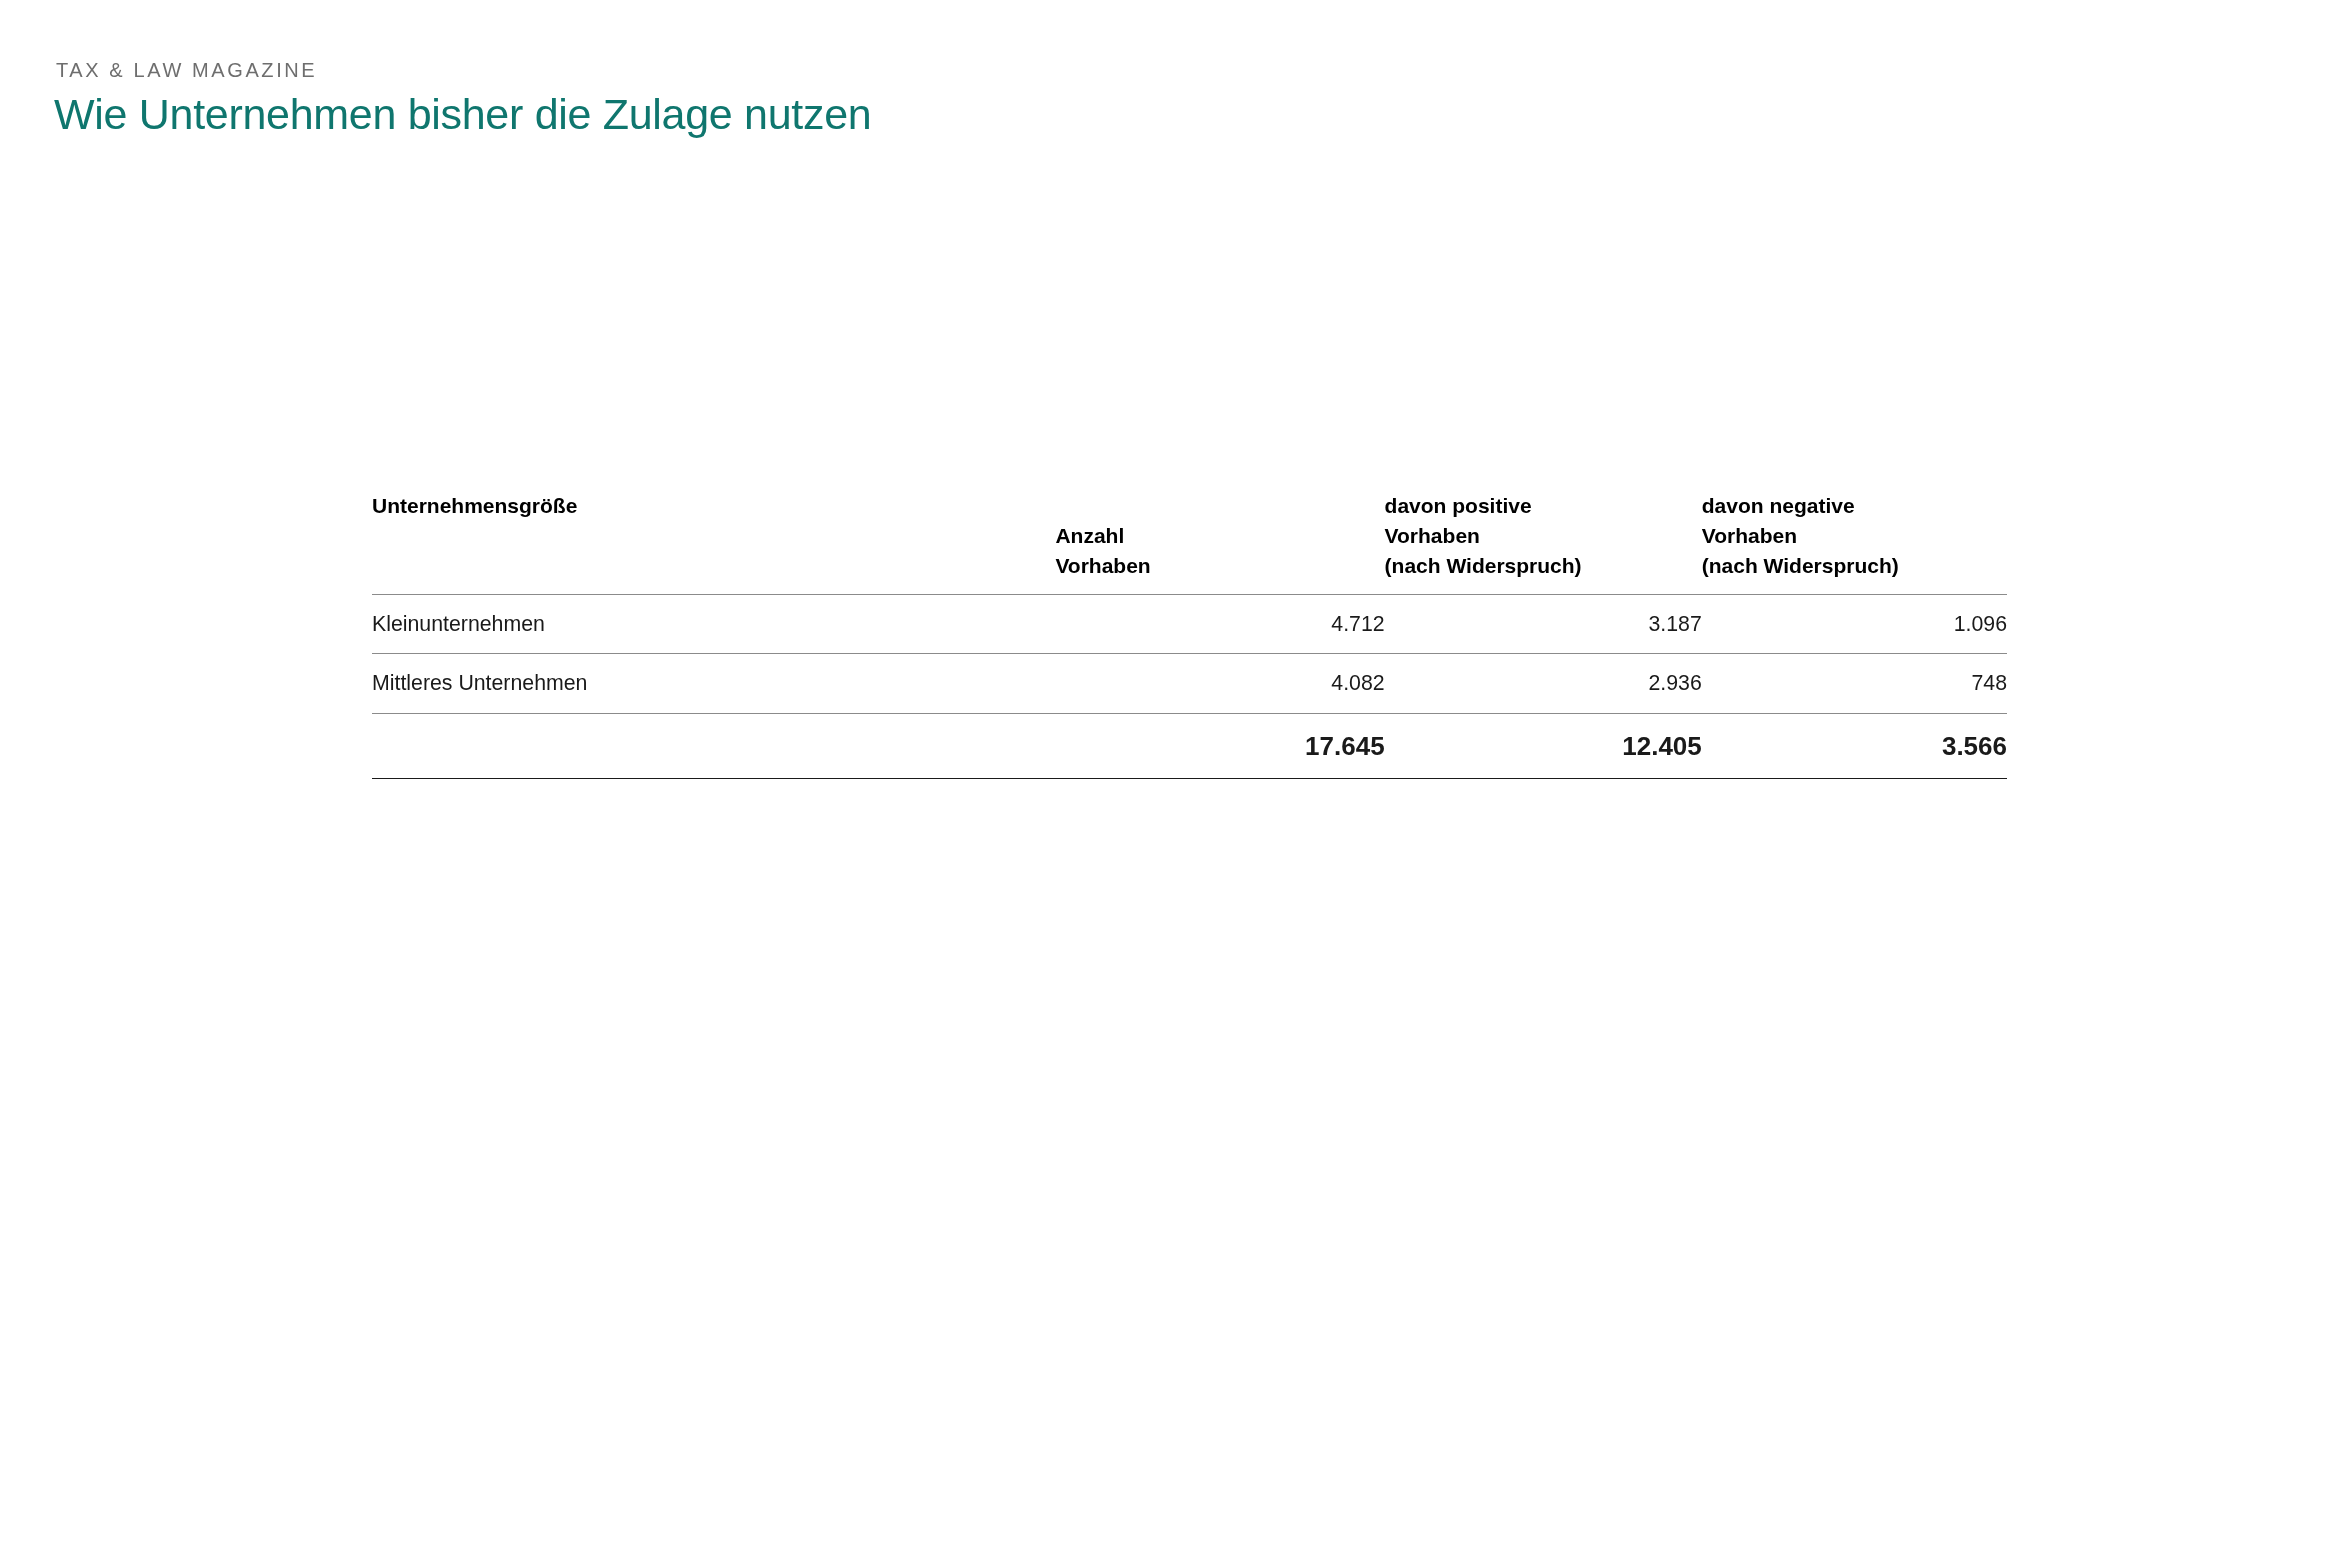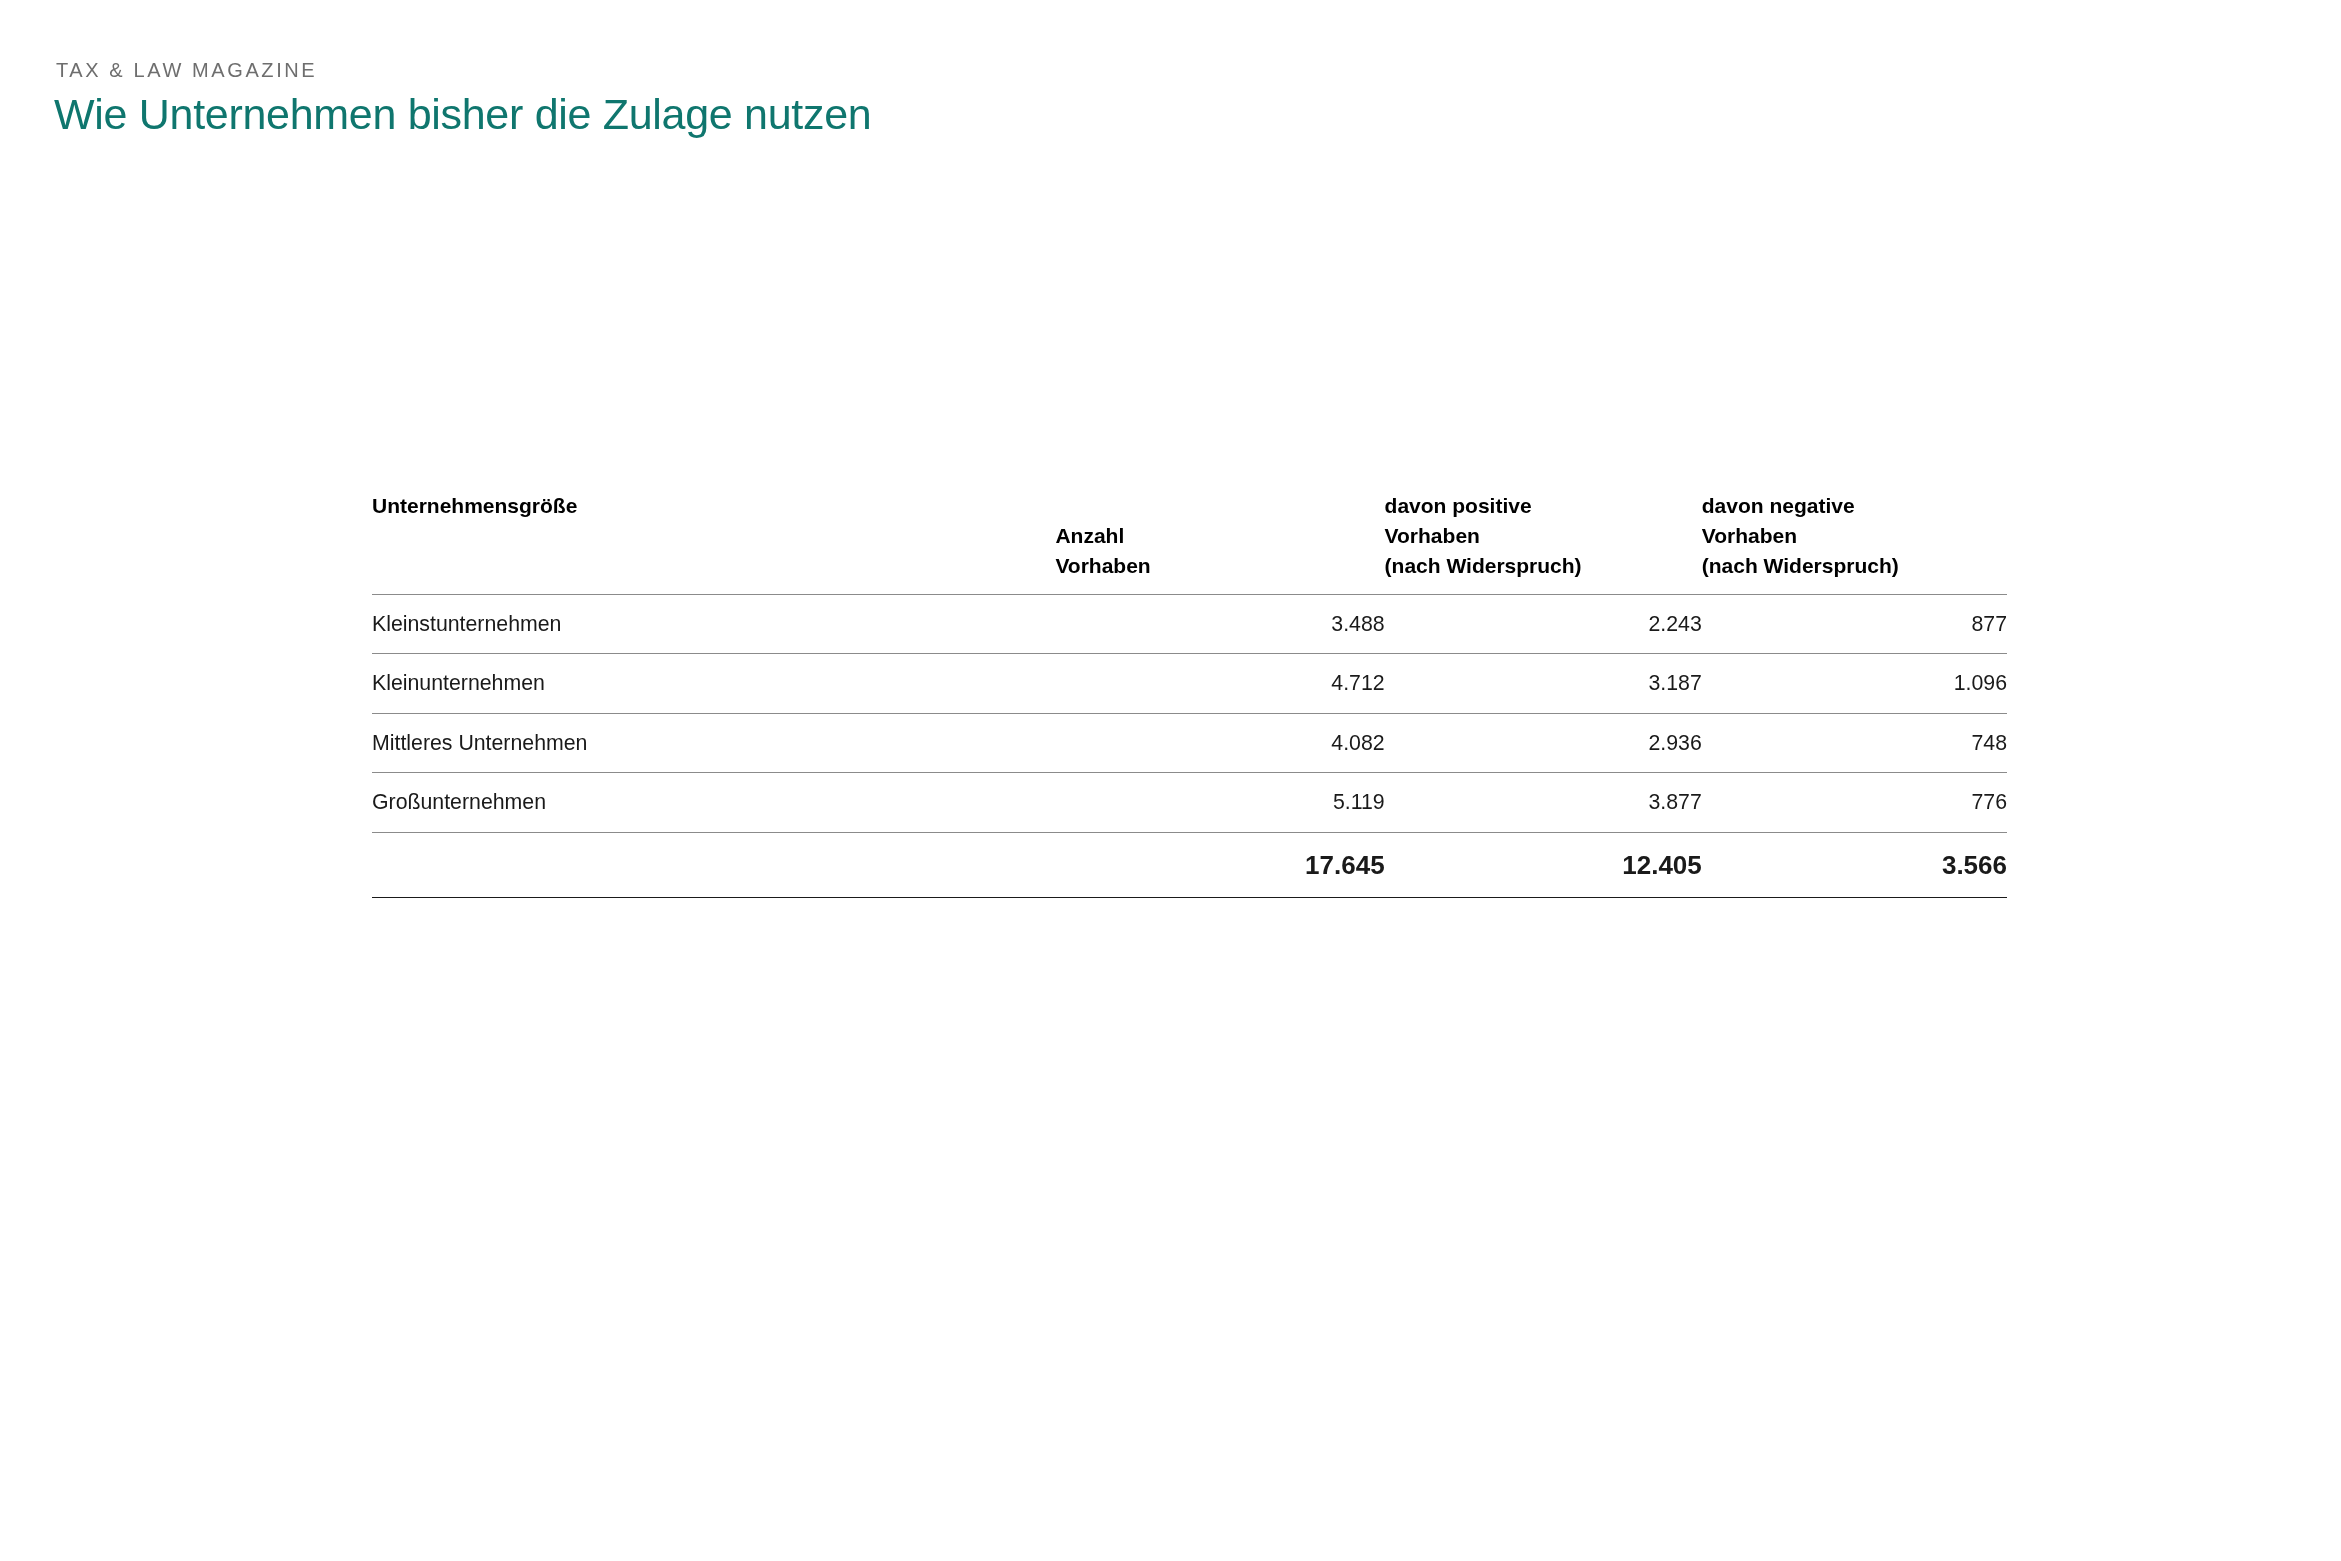--- a/index.html
+++ b/index.html
@@ -138,12 +138,6 @@
     </thead>
     <tbody>
       <tr>
-        <td class="left">Kleinstunternehmen</td>
-        <td class="right">3.488</td>
-        <td class="right">2.243</td>
-        <td class="right">877</td>
-      </tr>
-      <tr>
         <td class="left">Kleinunternehmen</td>
         <td class="right">4.712</td>
         <td class="right">3.187</td>

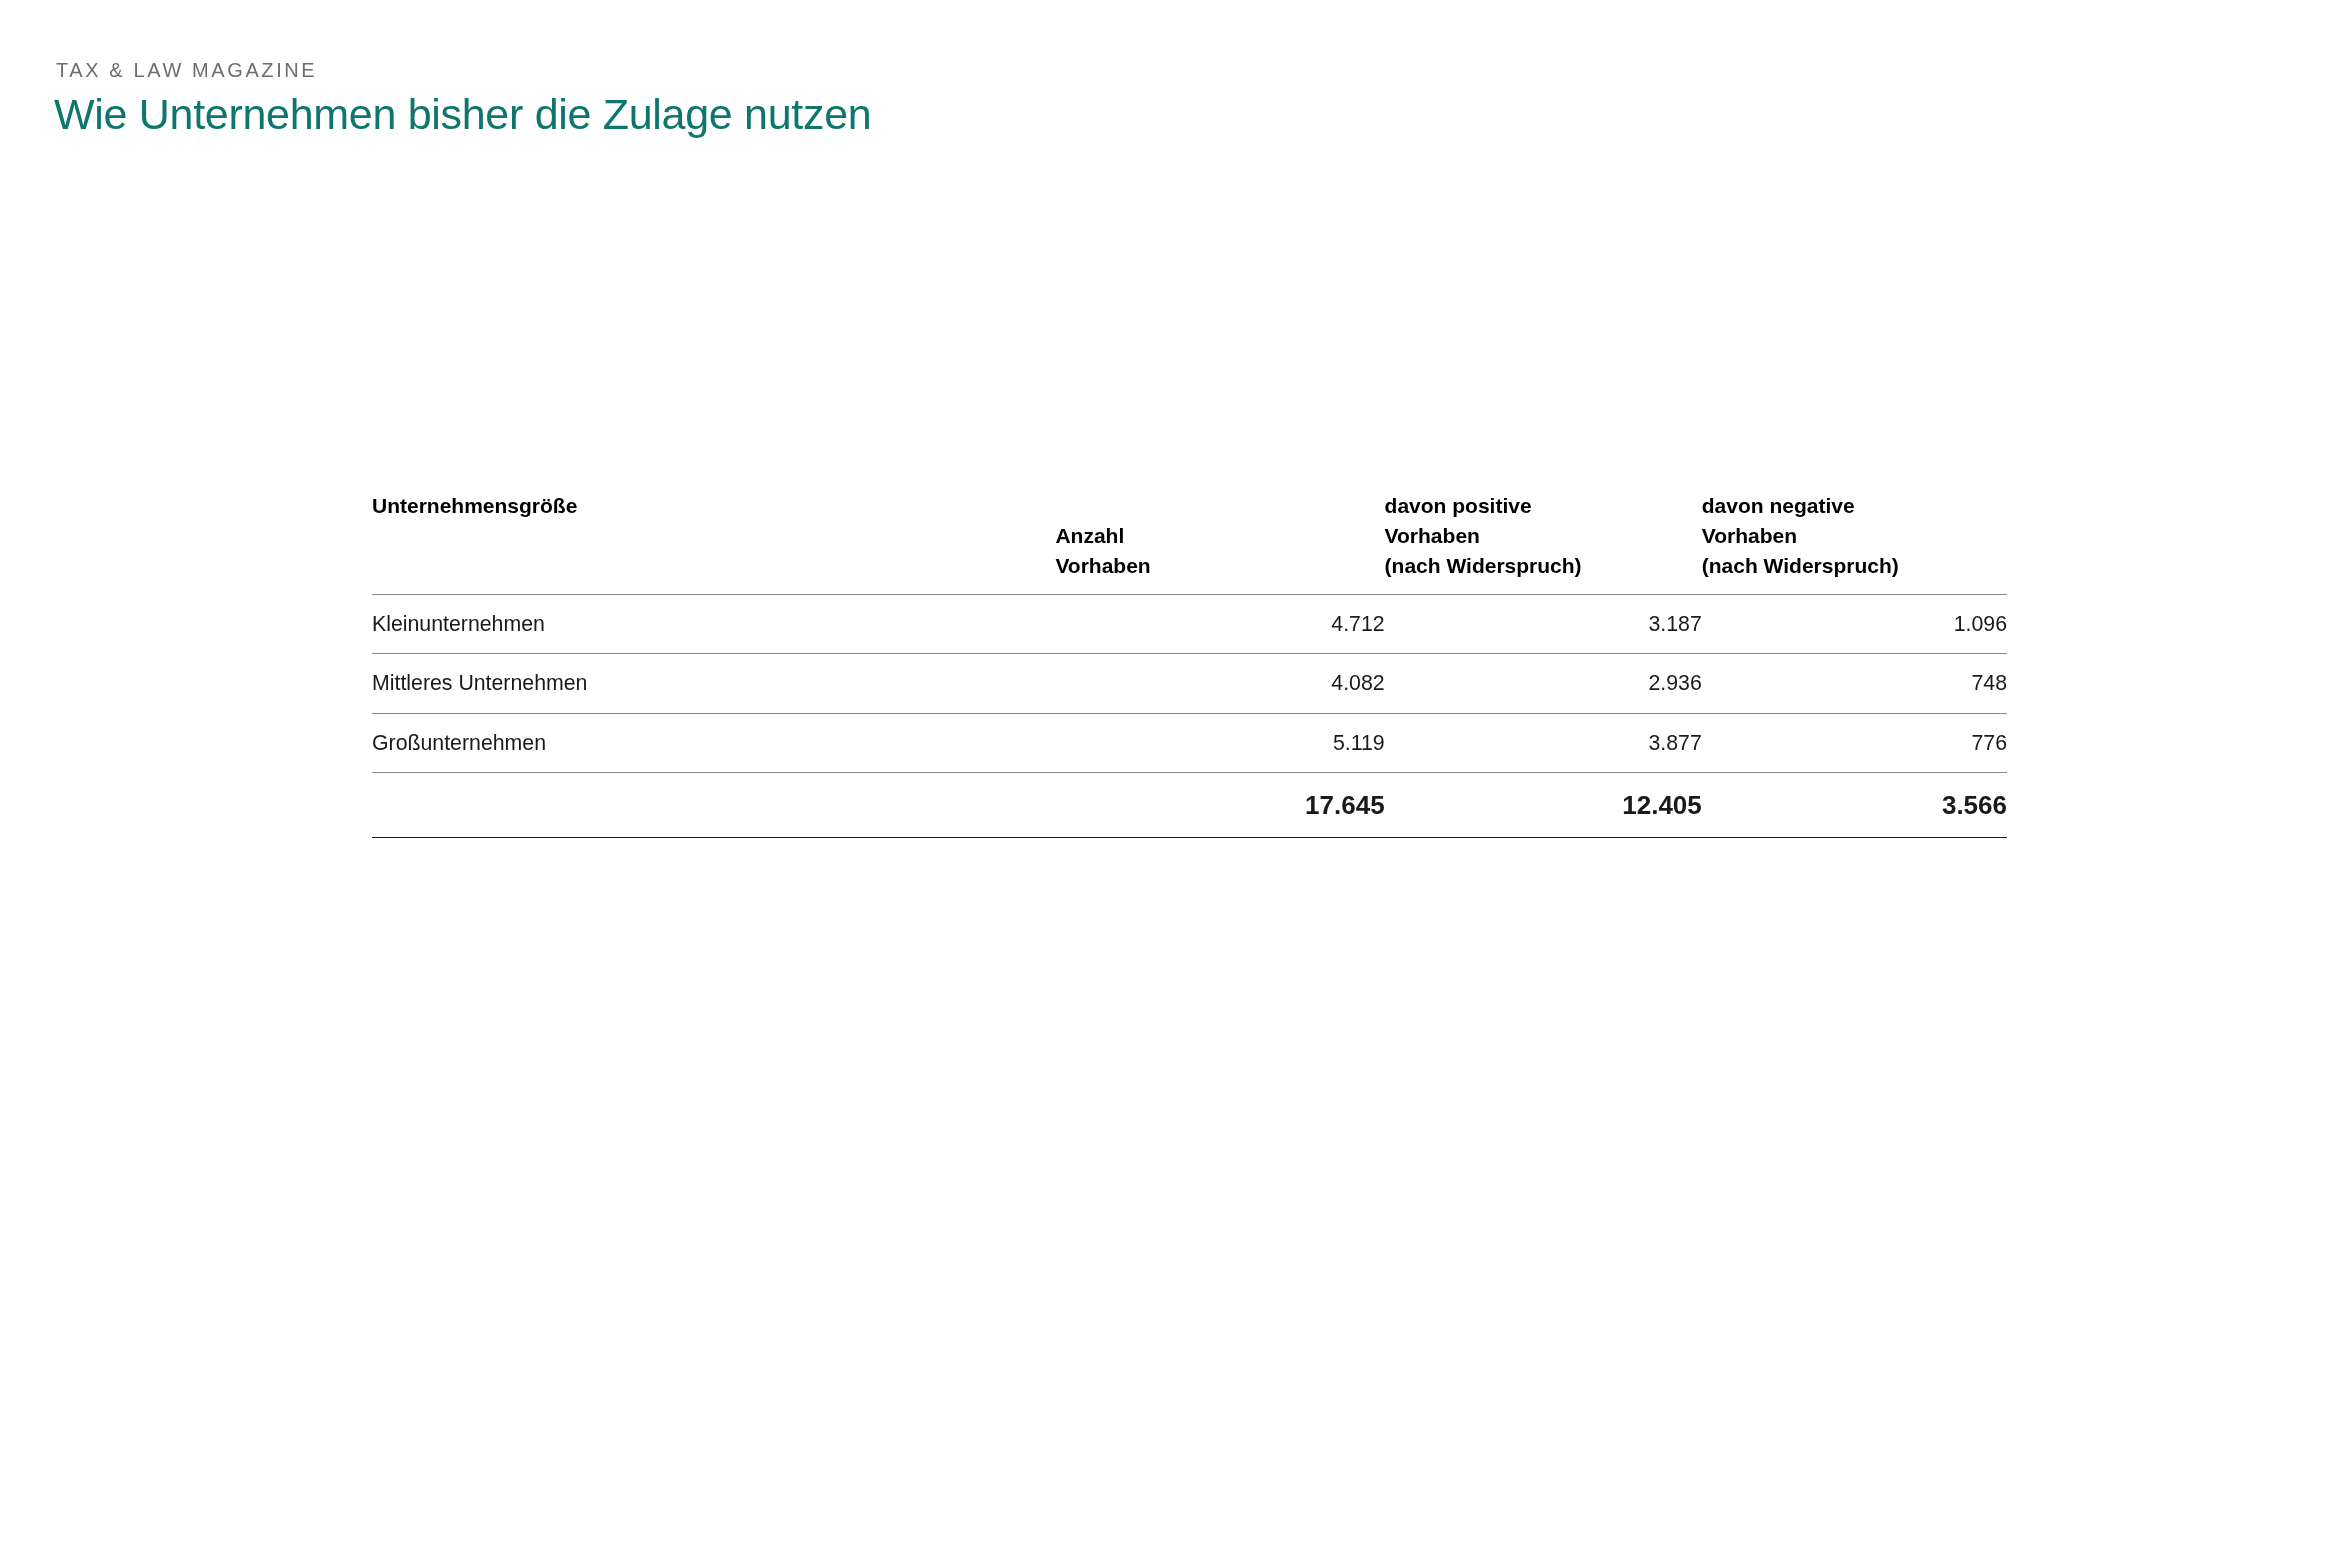--- a/index.html
+++ b/index.html
@@ -149,12 +149,6 @@
         <td class="right">2.936</td>
         <td class="right">748</td>
       </tr>
-      <tr>
-        <td class="left">Großunternehmen</td>
-        <td class="right">5.119</td>
-        <td class="right">3.877</td>
-        <td class="right">776</td>
-      </tr>
     </tbody>
     <tfoot>
       <tr>

